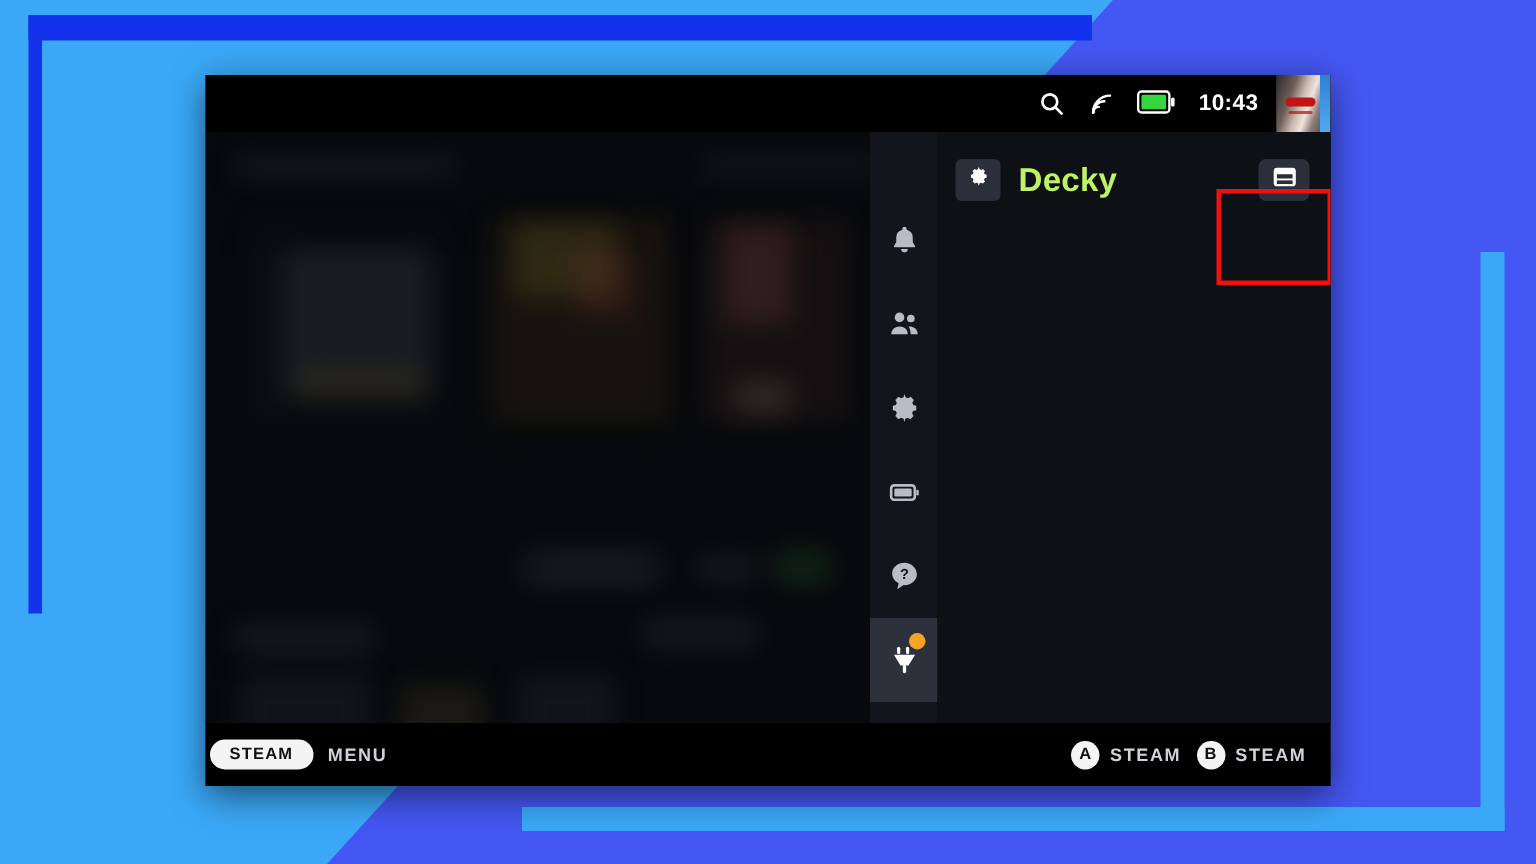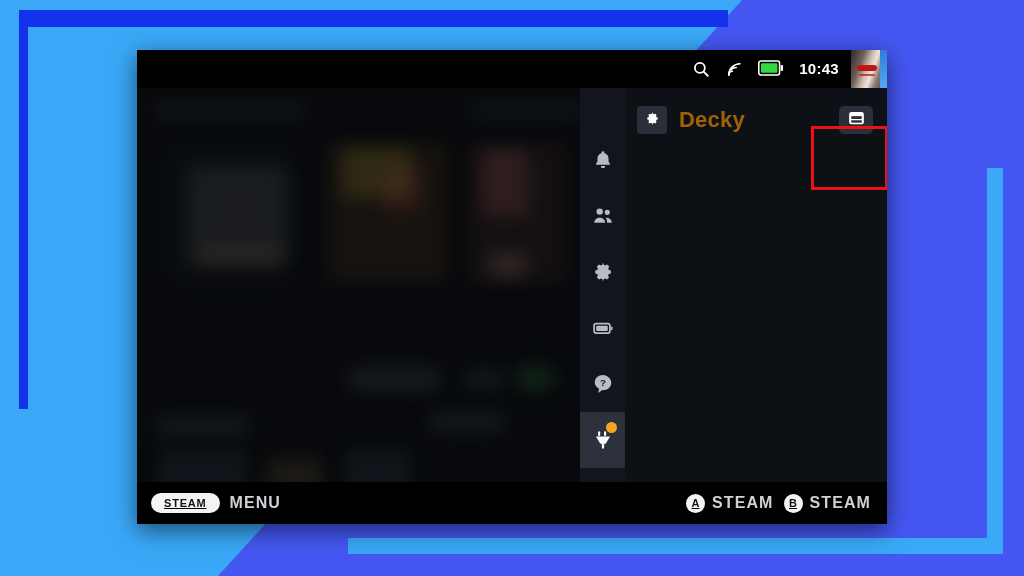--- a/index.html
+++ b/index.html
@@ -190,7 +190,7 @@
     flex: none;
   }
   #panel-title {
-    color: #a16207;
+    color: #bef264;
     font-size: 22px;
     font-weight: bold;
     letter-spacing: .2px;

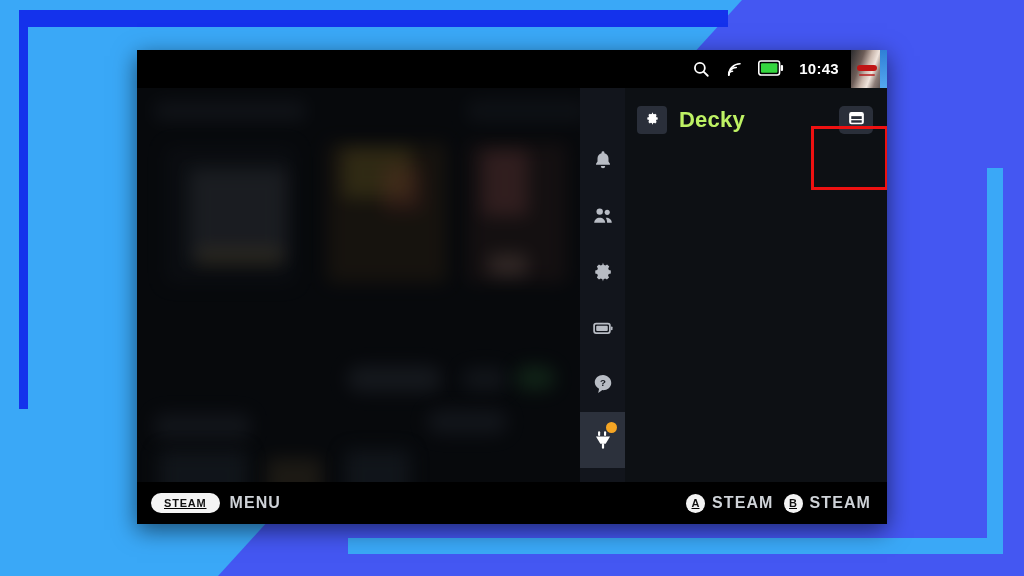--- a/index.html
+++ b/index.html
@@ -220,11 +220,10 @@
     background: #000;
     display: flex;
     align-items: center;
-    padding: 0 16px 0 14px;
+    padding: 0 16px 0 3px;
     flex: none;
     position: relative;
     z-index: 6;
-    text-decoration: underline;
   }
   #footer-left { display: flex; align-items: center; gap: 10px; }
   #steam-pill {

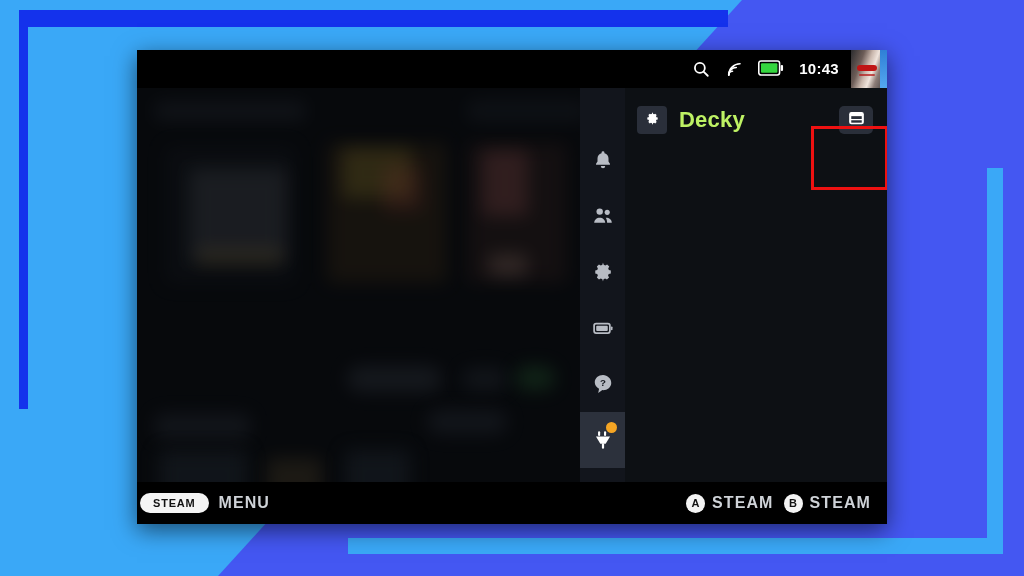--- a/index.html
+++ b/index.html
@@ -237,7 +237,7 @@
   }
   .foot-label {
     color: #cfd3d8;
-    font-size: 16px;
+    font-size: 12px;
     font-weight: bold;
     letter-spacing: 1.1px;
   }

